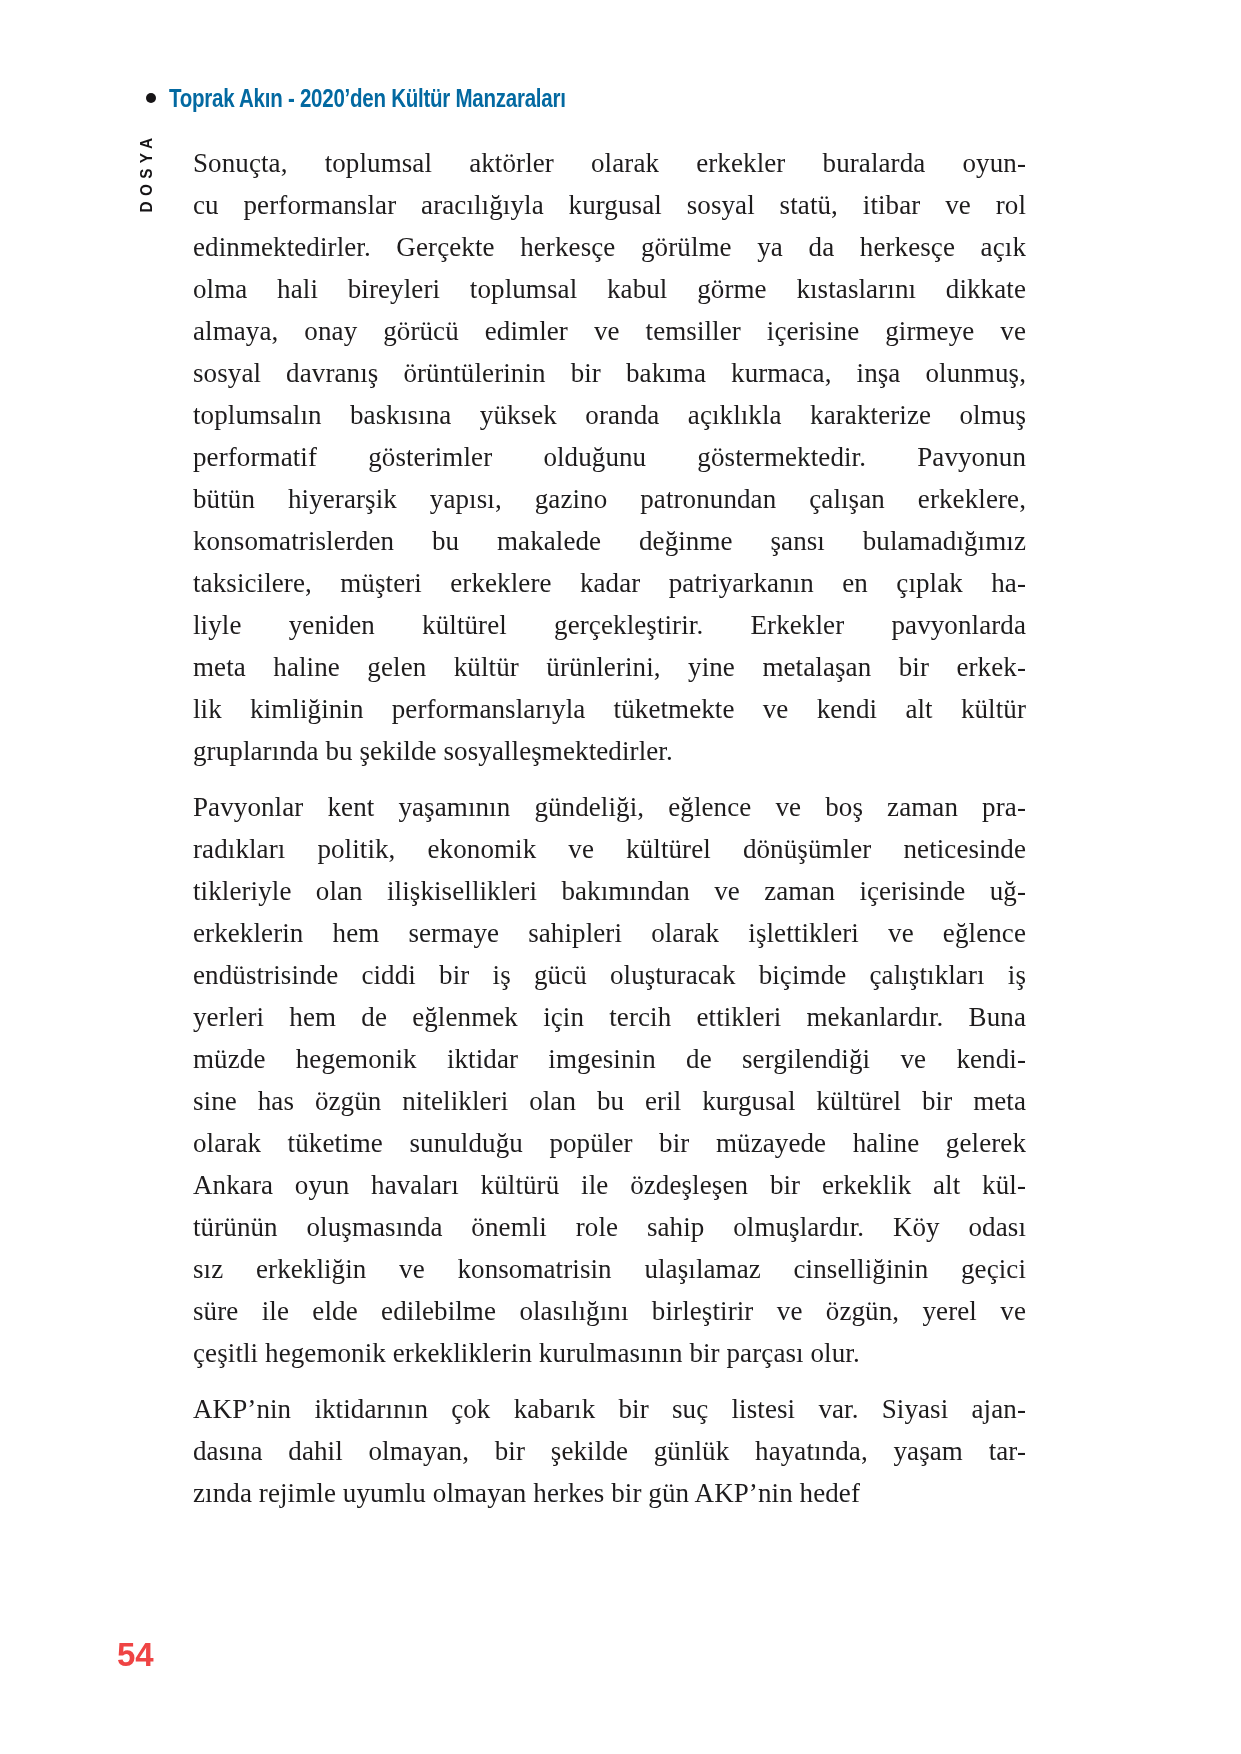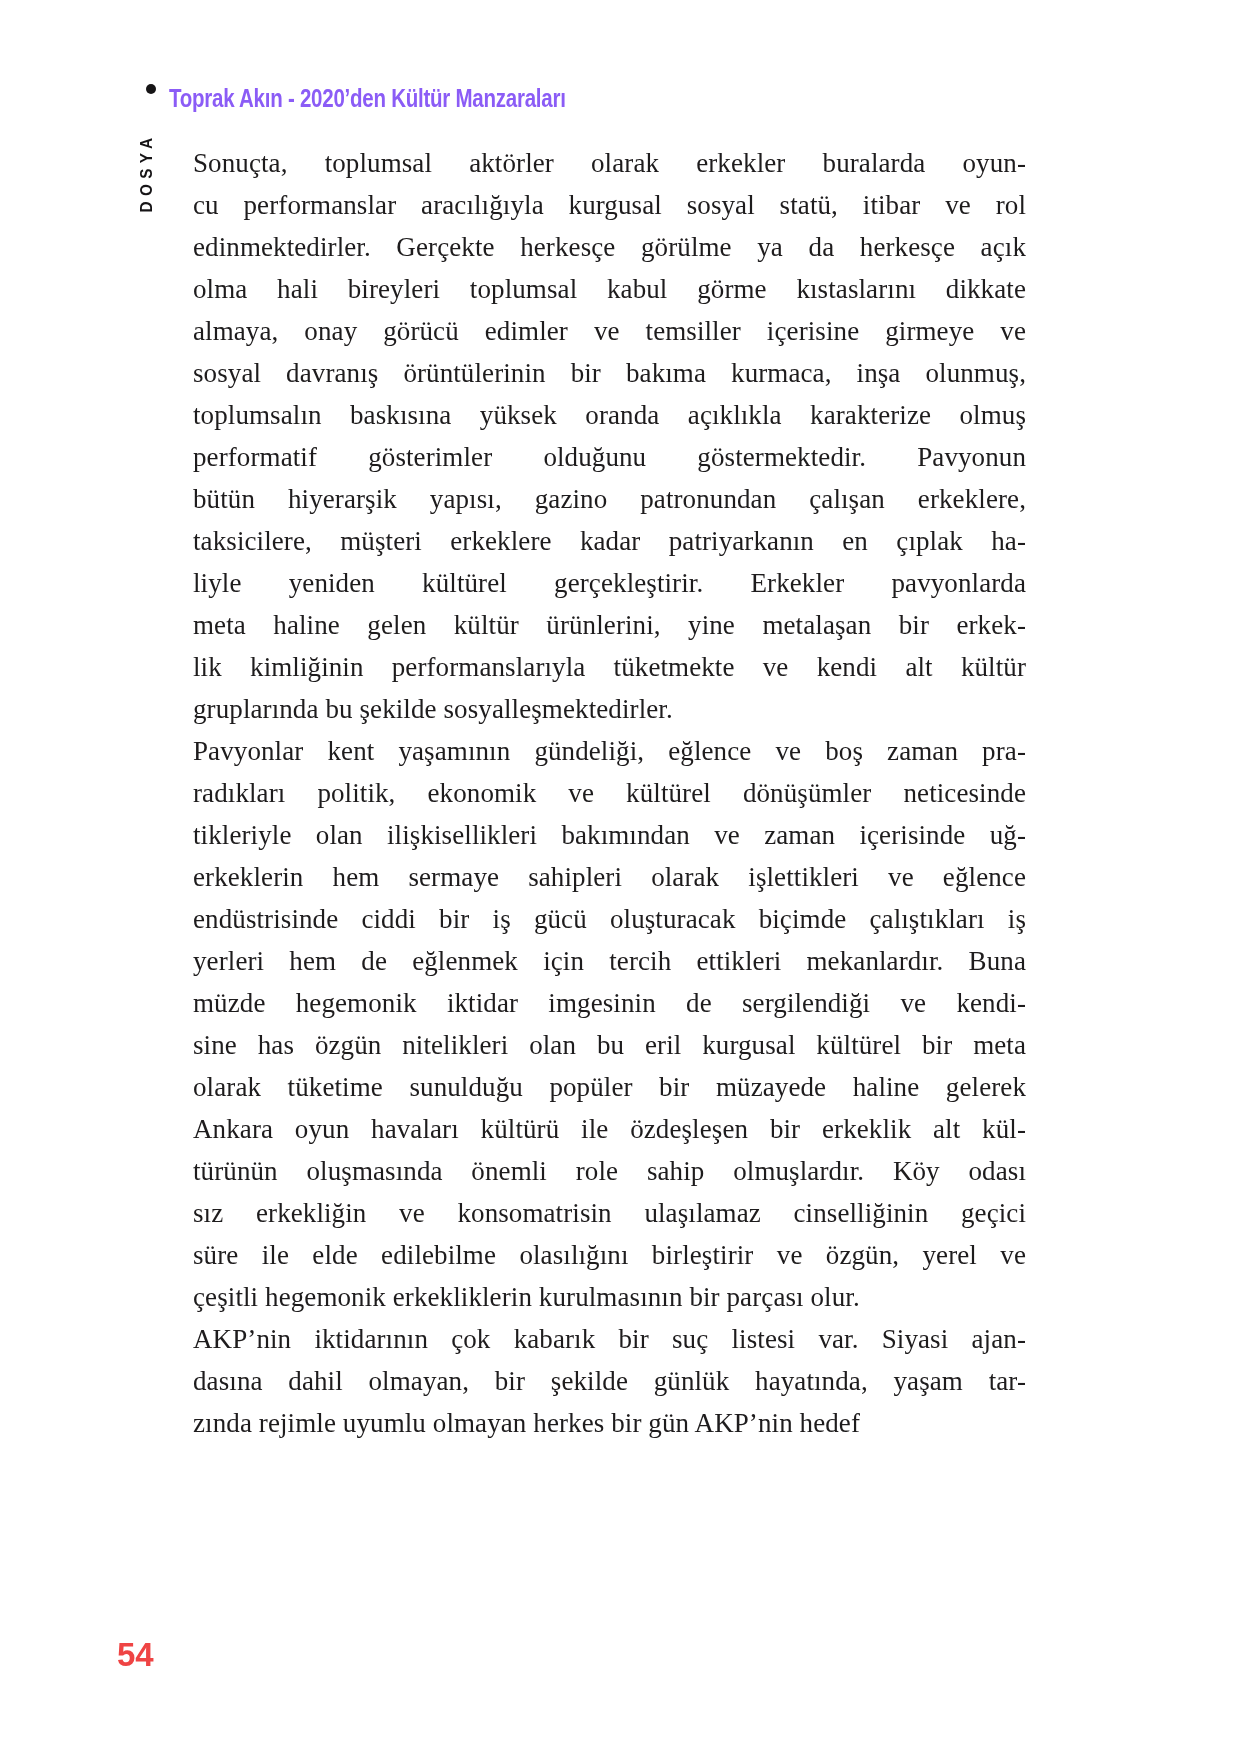--- a/index.html
+++ b/index.html
@@ -14,9 +14,9 @@
   
   .header{
     position:absolute;left:146px;top:84px;
-    display:flex;
+    display:flex;align-items:center;
     font-family:"Liberation Sans", sans-serif;
-    color:#8b5cf6;
+    color:#0369a1;
     white-space:nowrap;
   }
   .bullet{

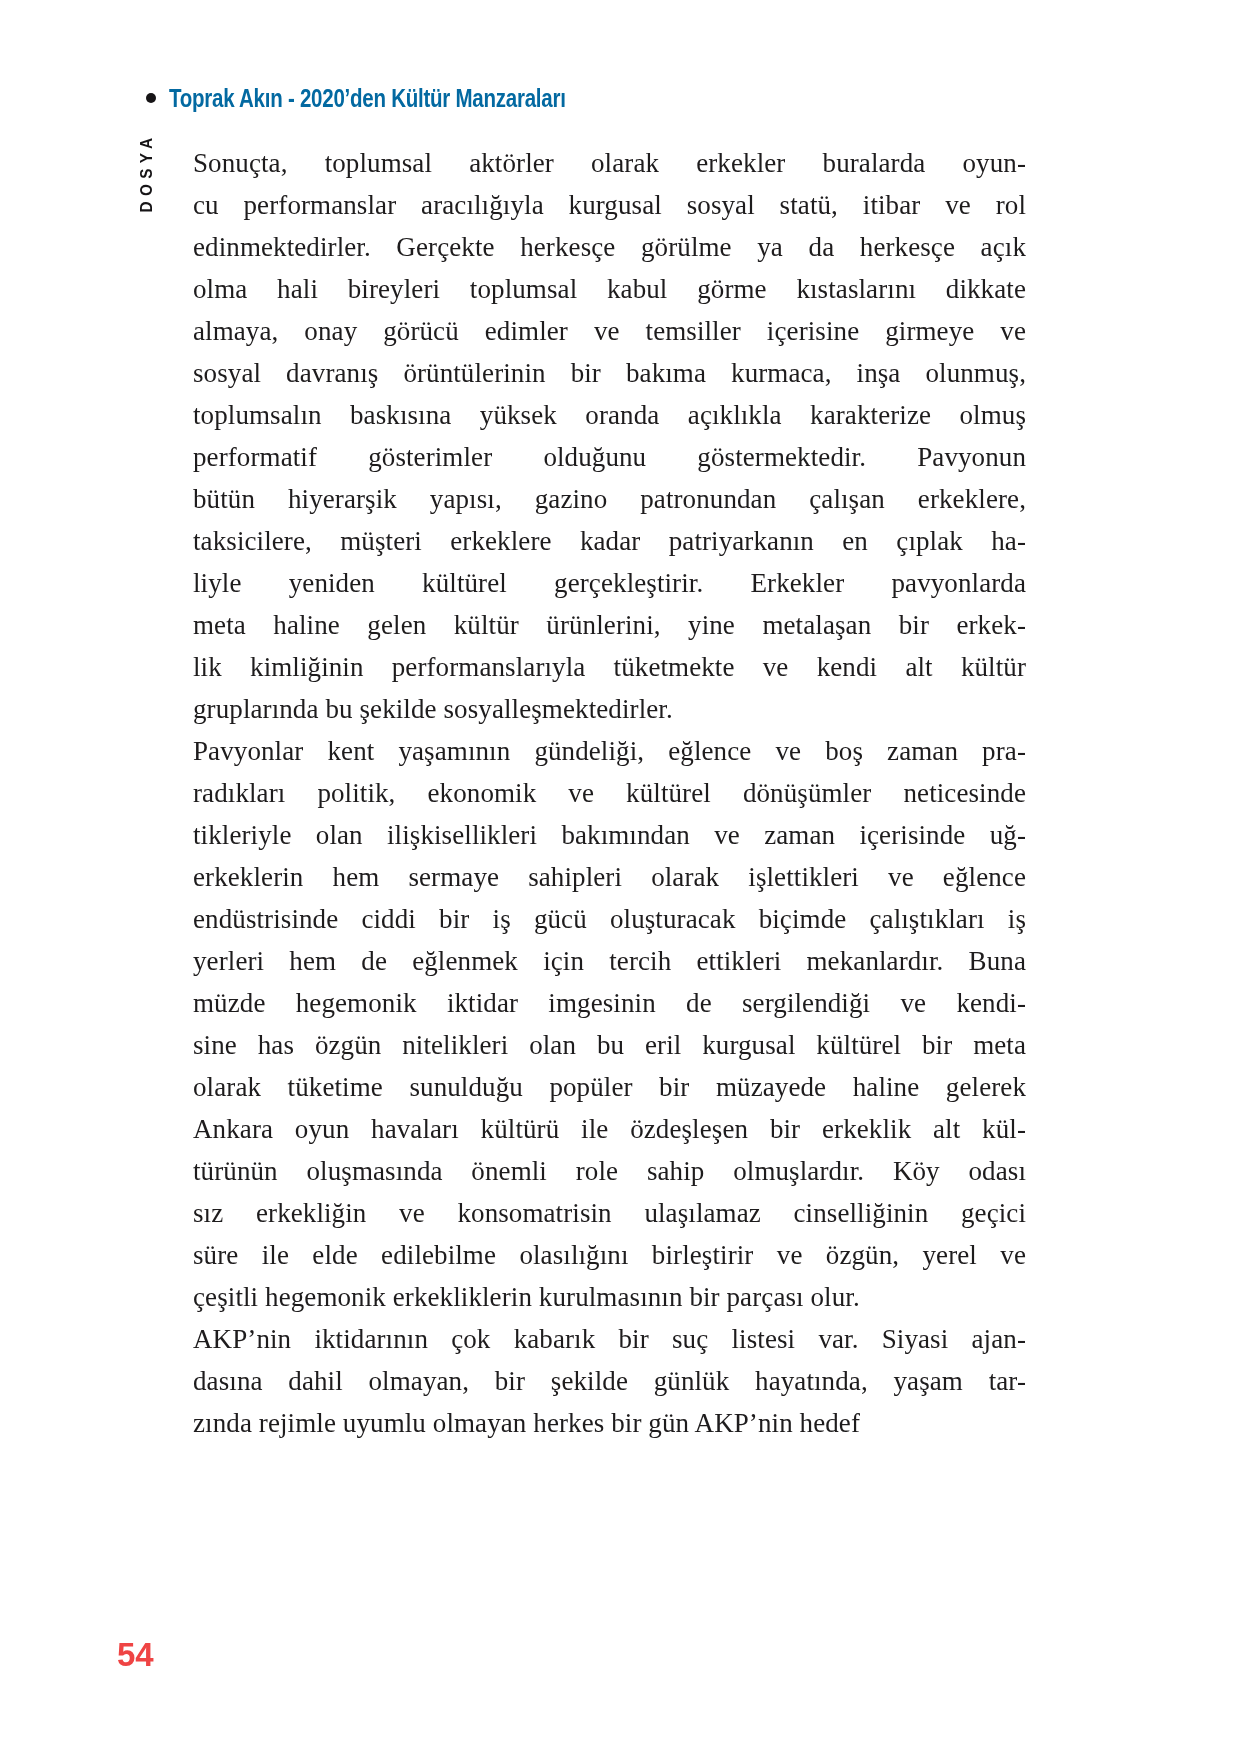--- a/index.html
+++ b/index.html
@@ -93,6 +93,7 @@
       <div class="ln">toplumsalın baskısına yüksek oranda açıklıkla karakterize olmuş</div>
       <div class="ln">performatif gösterimler olduğunu göstermektedir. Pavyonun</div>
       <div class="ln">bütün hiyerarşik yapısı, gazino patronundan çalışan erkeklere,</div>
+      <div class="ln">konsomatrislerden bu makalede değinme şansı bulamadığımız</div>
       <div class="ln">taksicilere, müşteri erkeklere kadar patriyarkanın en çıplak ha-</div>
       <div class="ln">liyle yeniden kültürel gerçekleştirir. Erkekler pavyonlarda</div>
       <div class="ln">meta haline gelen kültür ürünlerini, yine metalaşan bir erkek-</div>

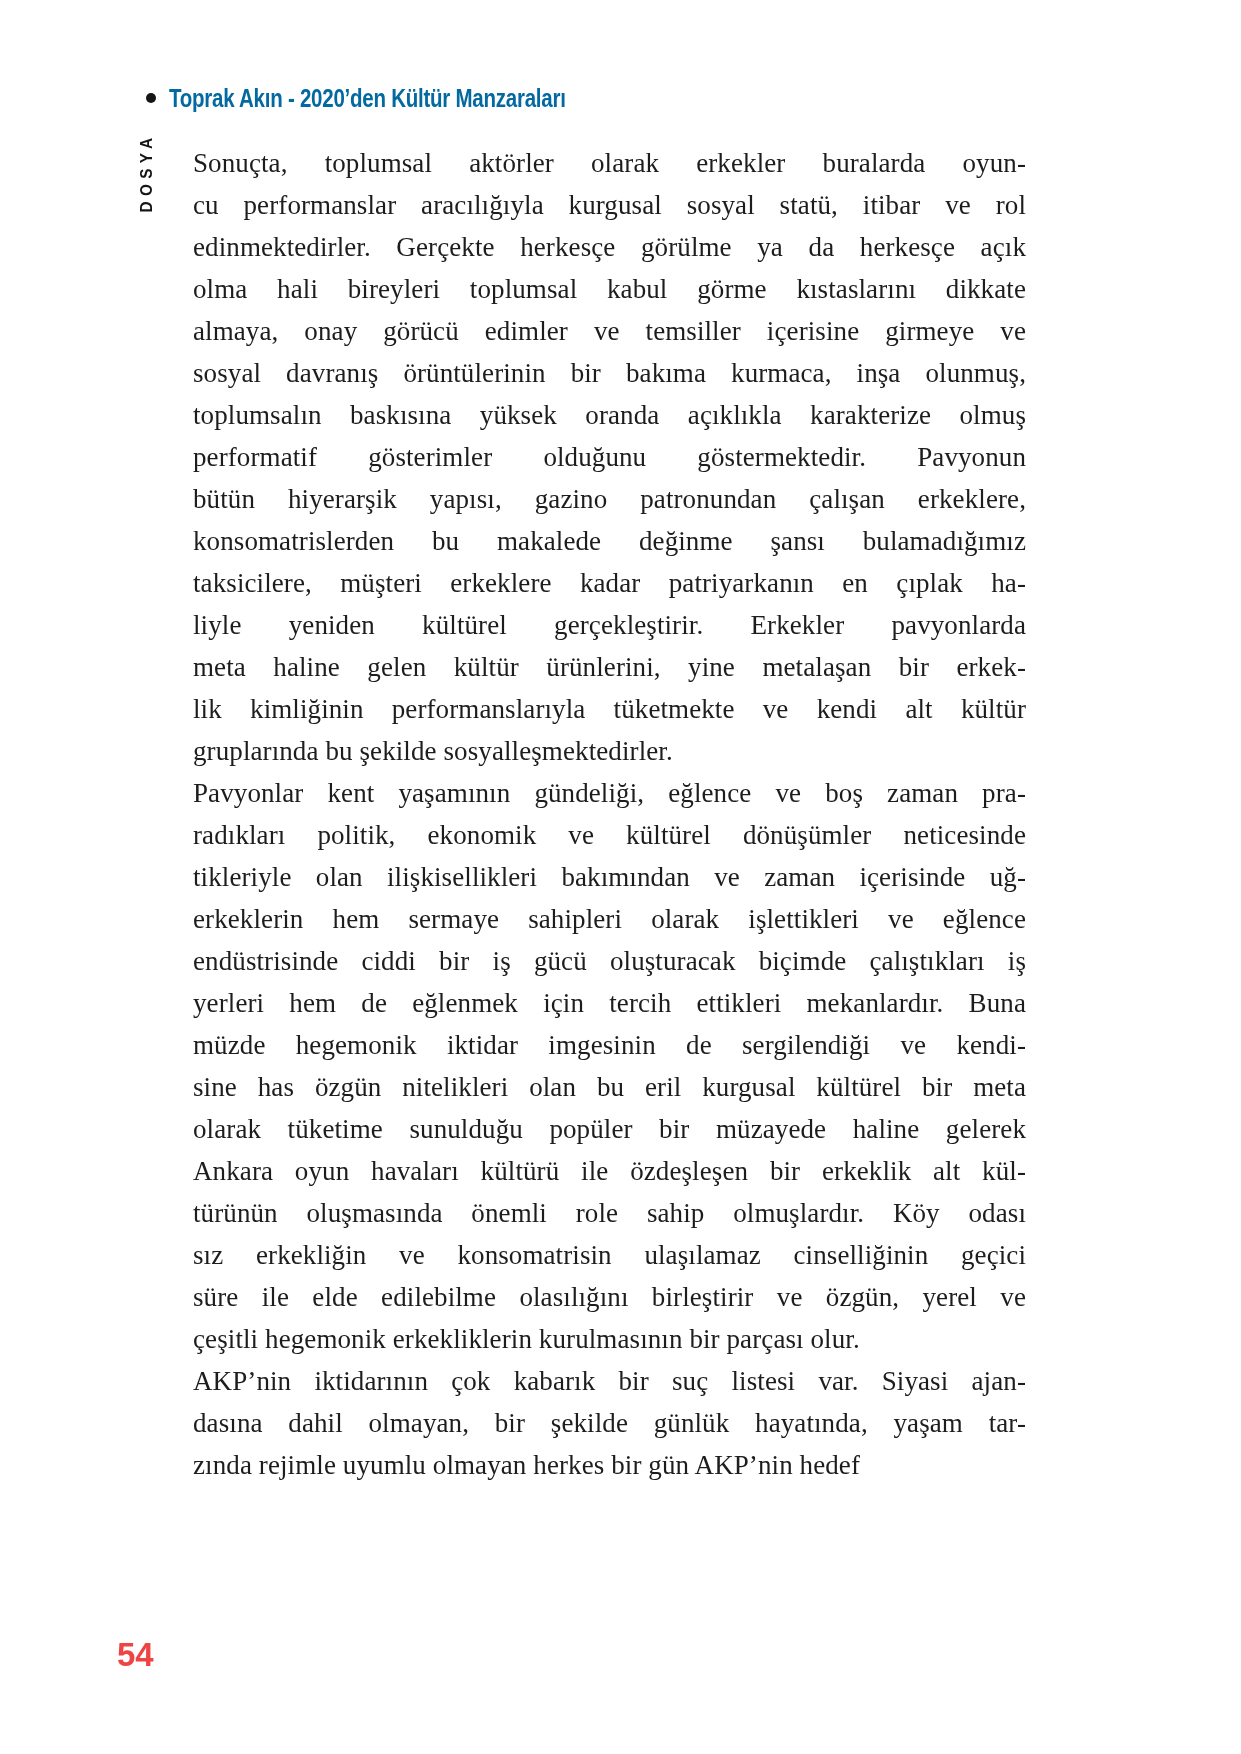--- a/index.html
+++ b/index.html
@@ -52,7 +52,7 @@
     font-size:27px;
     letter-spacing:0.1px;
   }
-  .para + .para{}
+  .para + .para{margin-top:14px;}
   .ln{
     height:42px;line-height:42px;
     text-align:justify;

